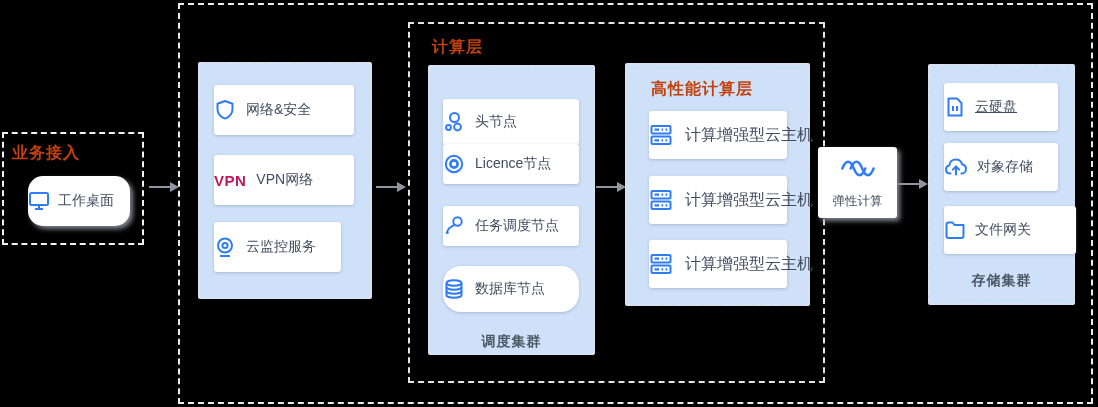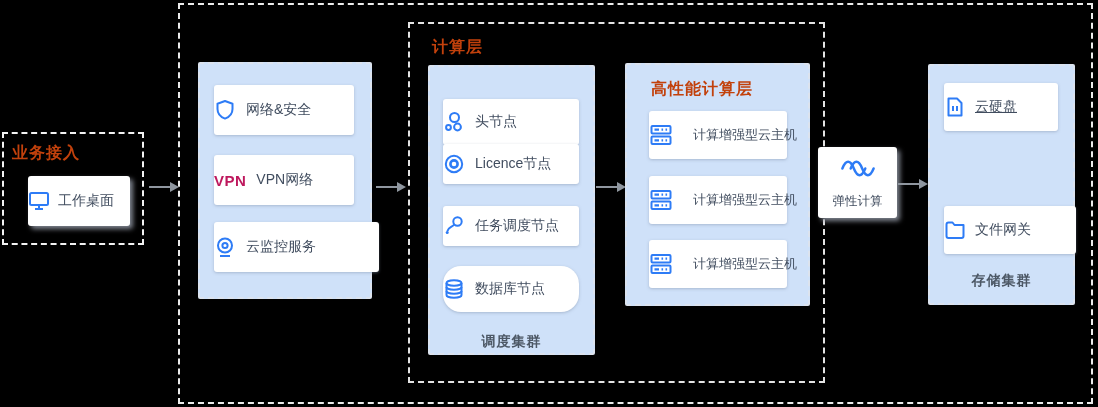--- a/index.html
+++ b/index.html
@@ -28,7 +28,7 @@
     color: #414d5f; font-size: 14px; white-space: nowrap;
     box-shadow: 0 1px 3px rgba(130,145,170,.5);
   }
-  .card.small-text { font-size: 13px; gap: 20px; }
+  .card.small-text { font-size: 16px; gap: 12px; }
   .card.shadowed { box-shadow: 3px 3px 5px rgba(150,158,170,.85); }
   .elastic-card {
     position: absolute; background:#fff; border-radius:3px;

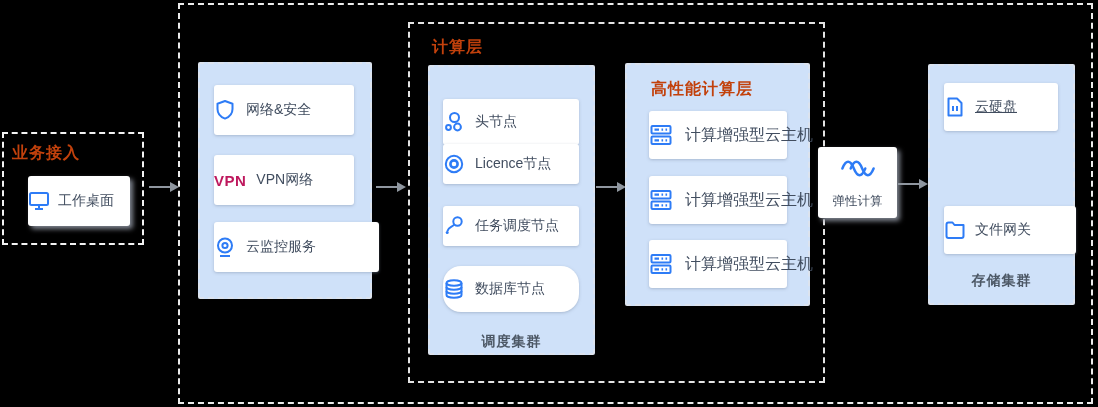--- a/index.html
+++ b/index.html
@@ -200,6 +200,13 @@
     <span>云硬盘</span>
   </div>
 
+  <div class="card" style="left:944px; top:143px; width:114px; height:48px; gap:9px;">
+    <svg class="icon" width="24" height="22" viewBox="0 0 24 22" fill="none" stroke="#2e7cf6" stroke-width="2" stroke-linecap="round" stroke-linejoin="round">
+      <path d="M6.5 17.5 C3.8 17.5 2 15.7 2 13.3 C2 11.2 3.4 9.6 5.4 9.2 C5.6 5.9 8.4 3.5 11.8 3.5 C14.8 3.5 17.4 5.5 18.1 8.4 C20.3 8.7 22 10.5 22 12.9 C22 15.5 20 17.5 17.4 17.5"></path>
+      <path d="M12 18.5 V10.5 M12 10.5 L8.8 13.6 M12 10.5 L15.2 13.6"></path>
+    </svg>
+    <span>对象存储</span>
+  </div>
 
   <div class="card" style="left:944px; top:206px; width:132px; height:48px; gap:9px;">
     <svg class="icon" width="22" height="22" viewBox="0 0 22 22" fill="none" stroke="#2e7cf6" stroke-width="2" stroke-linejoin="round">

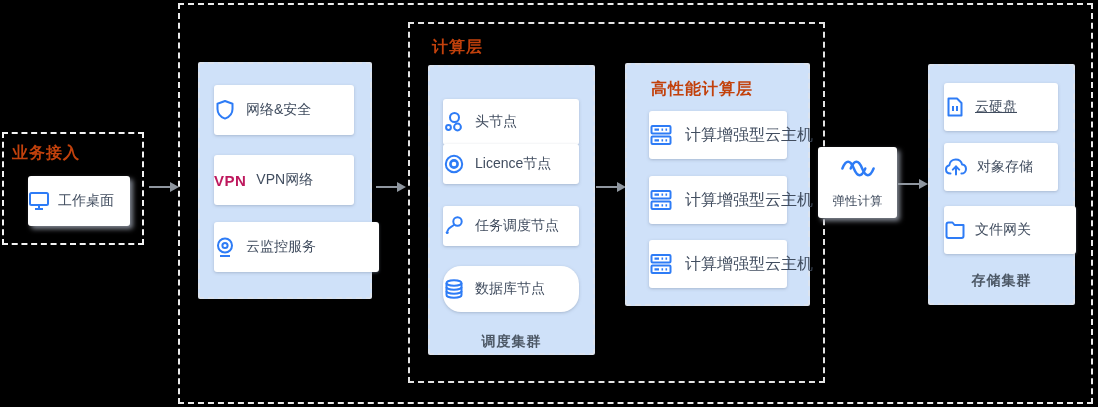--- a/index.html
+++ b/index.html
@@ -29,7 +29,7 @@
     box-shadow: 0 1px 3px rgba(130,145,170,.5);
   }
   .card.small-text { font-size: 16px; gap: 12px; }
-  .card.shadowed { box-shadow: 3px 3px 5px rgba(150,158,170,.85); }
+  .card.shadowed { box-shadow: 3px 3px 5px rgba(150,158,170,.85); border-radius: 15px; }
   .elastic-card {
     position: absolute; background:#fff; border-radius:3px;
     display:flex; flex-direction:column; align-items:center; justify-content:center;

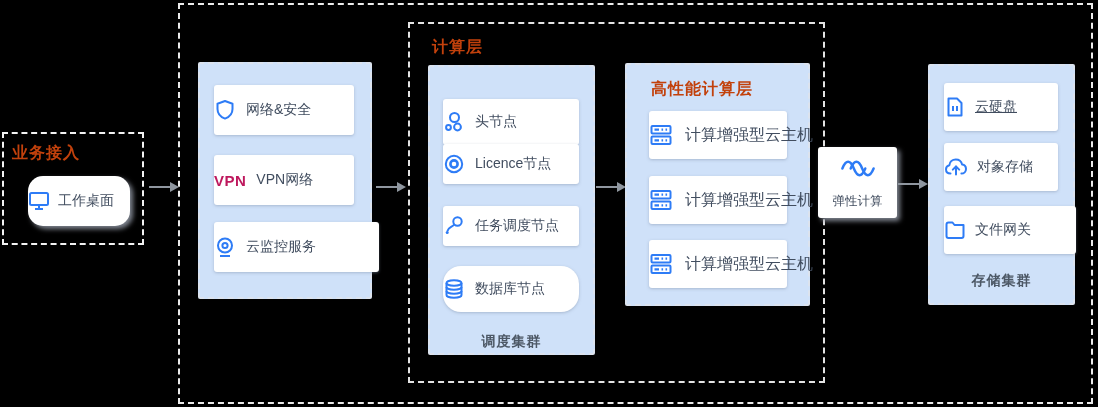--- a/index.html
+++ b/index.html
@@ -78,7 +78,7 @@
     <span>VPN网络</span>
   </div>
 
-  <div class="card" style="left:214px; top:222px; width:165px; height:50px;">
+  <div class="card" style="left:214px; top:222px; width:127px; height:50px;">
     <svg class="icon" width="22" height="22" viewBox="0 0 22 22" fill="none" stroke="#2e7cf6" stroke-width="2">
       <circle cx="11" cy="9.5" r="7"></circle>
       <circle cx="11" cy="9.5" r="2.6"></circle>

